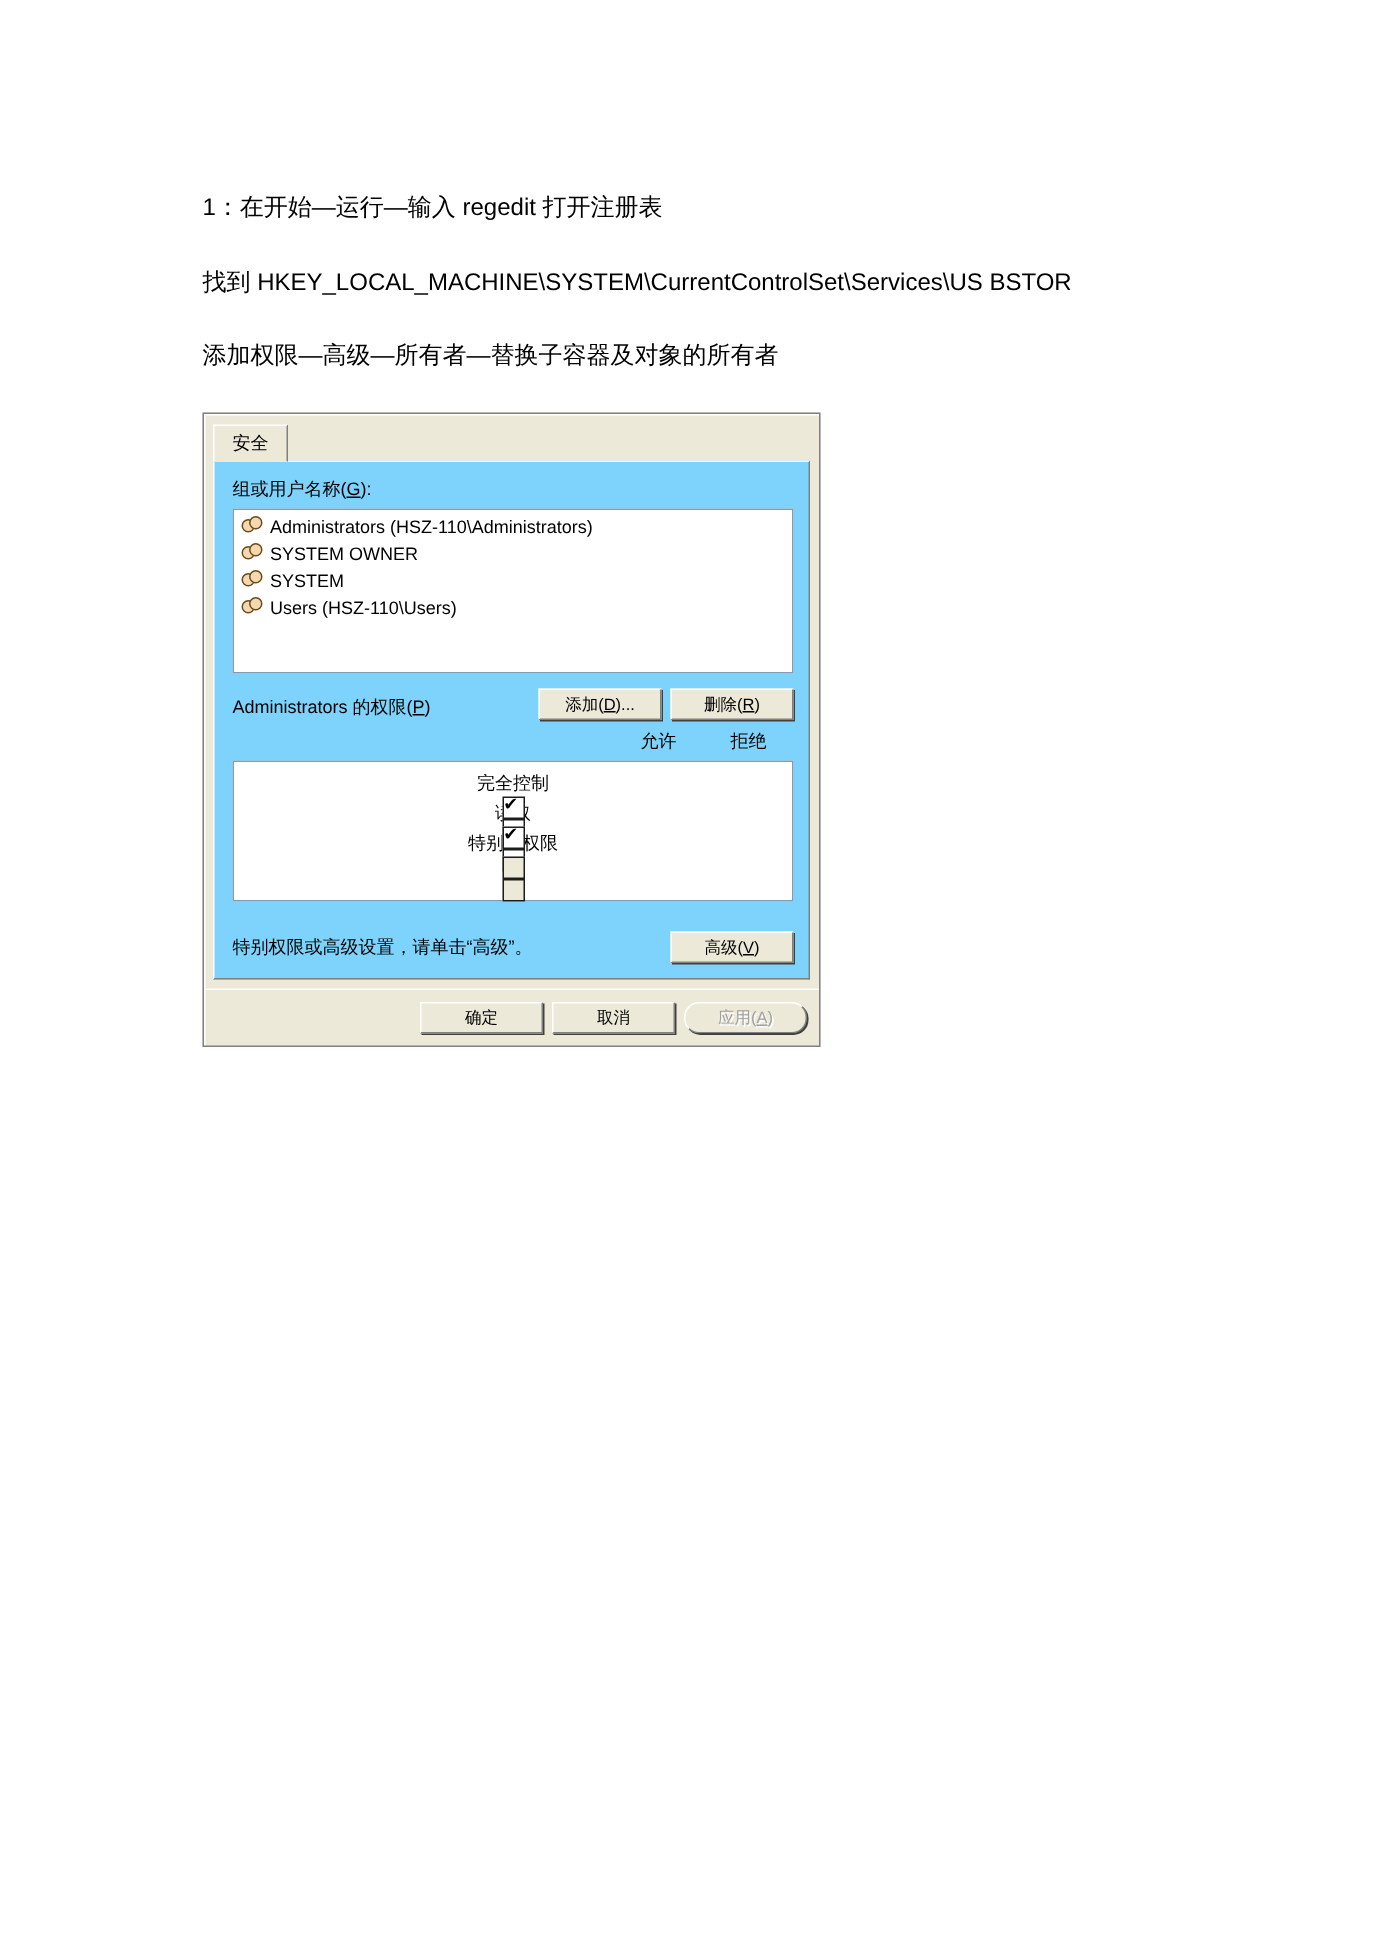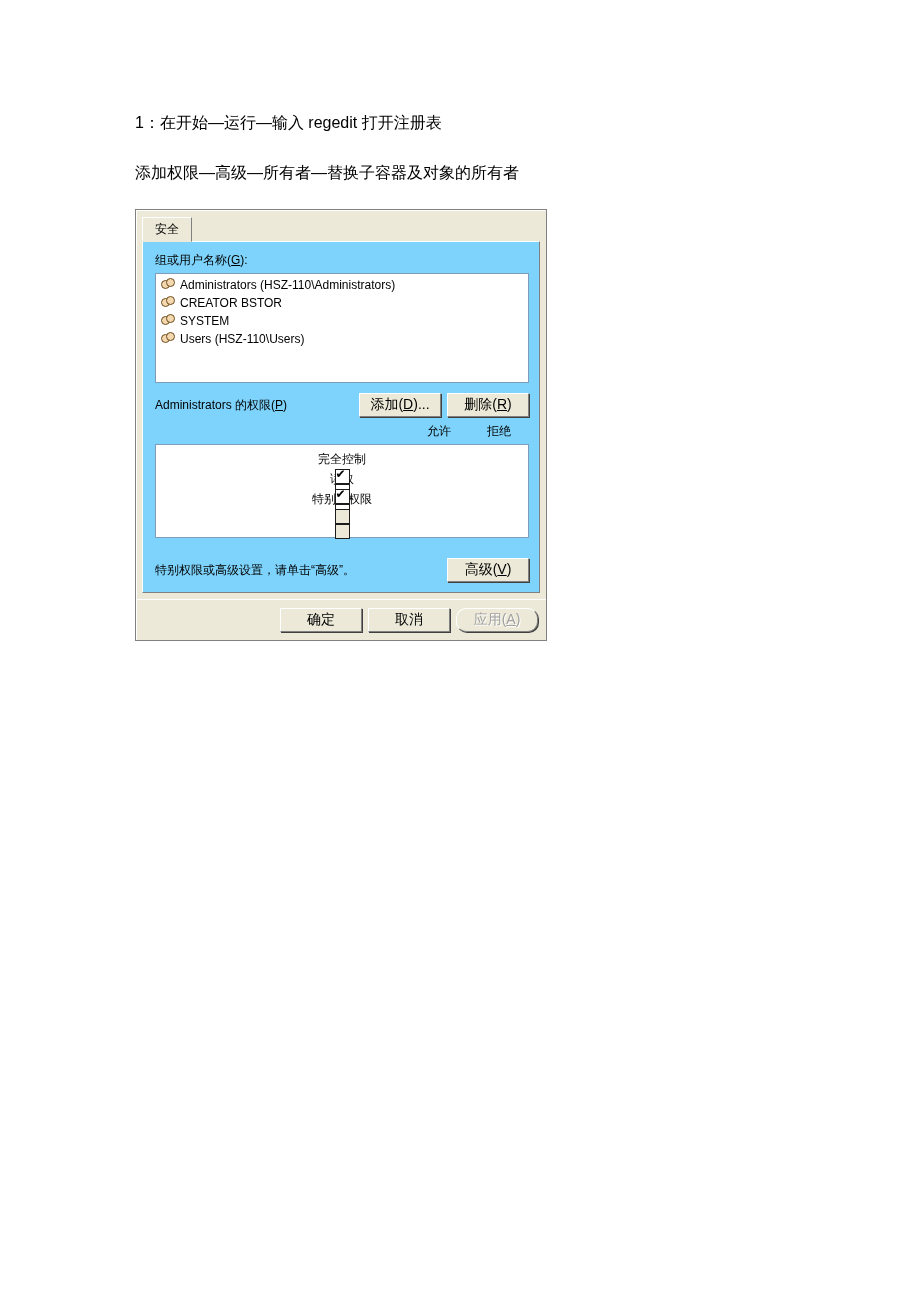--- a/index.html
+++ b/index.html
@@ -15,7 +15,7 @@
     padding: 110px 135px 0 135px;
   }
   .para {
-    margin: 0 0 24px 0;
+    margin: 16px 0 24px 0;
     line-height: 1.6;
   }
   .dialog {

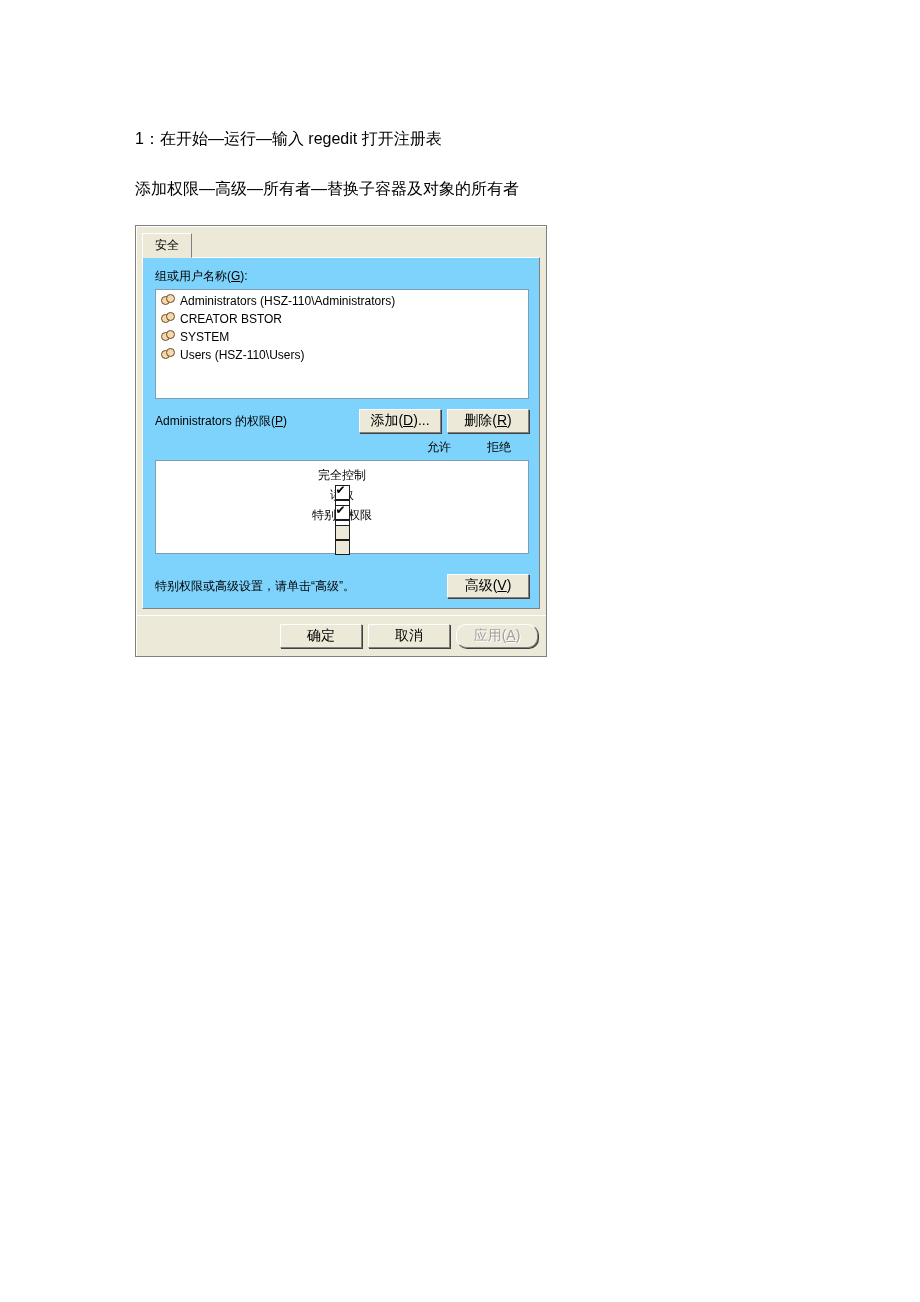--- a/index.html
+++ b/index.html
@@ -202,6 +202,7 @@
 <div class="page">
 
   <p class="para">1：在开始—运行—输入 regedit 打开注册表</p>
+  <p class="para">找到 HKEY_LOCAL_MACHINE\SYSTEM\CurrentControlSet\Services\US BSTOR</p>
   <p class="para">添加权限—高级—所有者—替换子容器及对象的所有者</p>
 
   <div class="dialog">

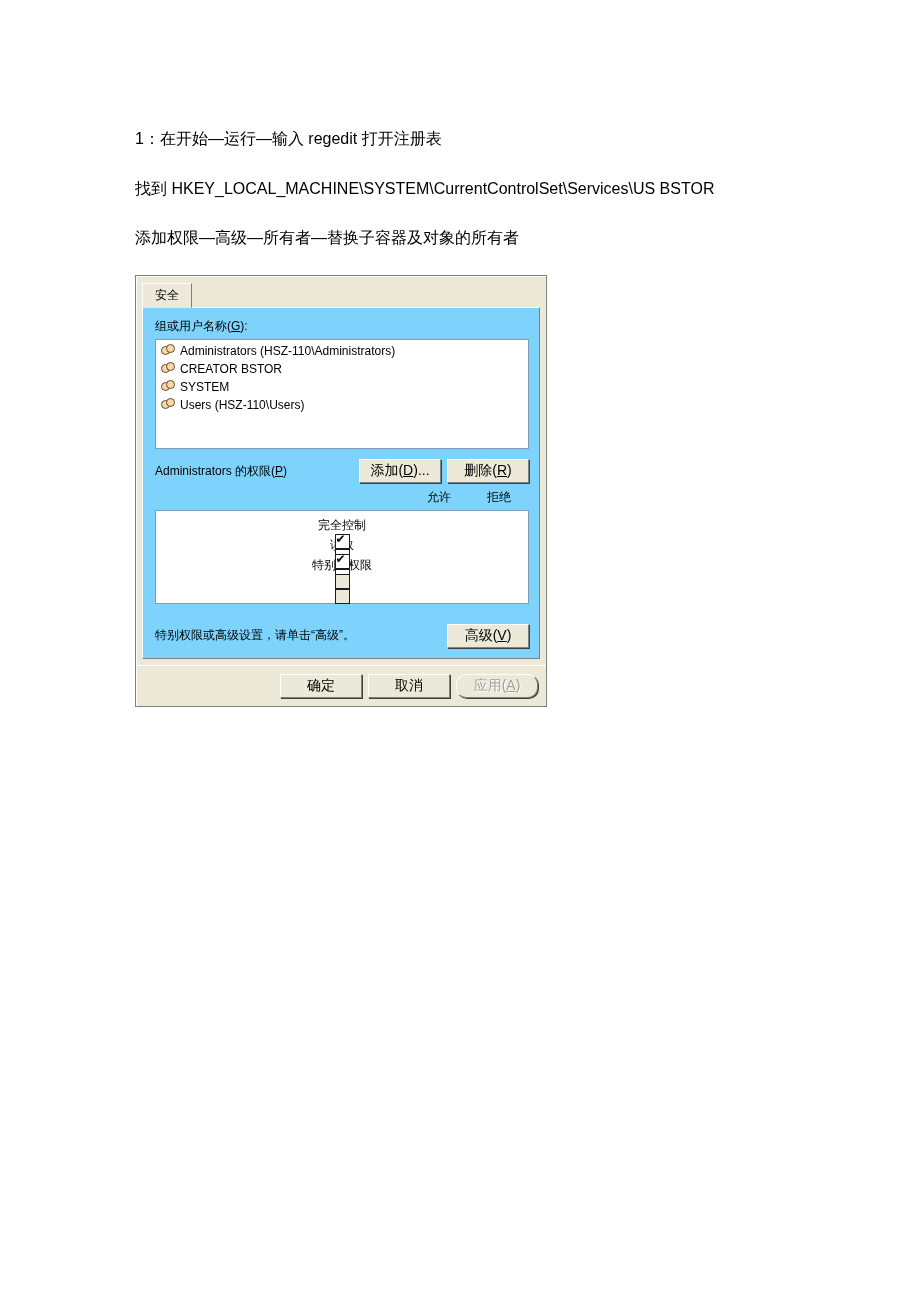--- a/index.html
+++ b/index.html
@@ -223,7 +223,7 @@
         </div>
         <div class="list-row">
           <span class="ico ico-group"></span>
-          <span>CREATOR BSTOR</span>
+          <span>SYSTEM OWNER</span>
         </div>
         <div class="list-row">
           <span class="ico ico-group"></span>

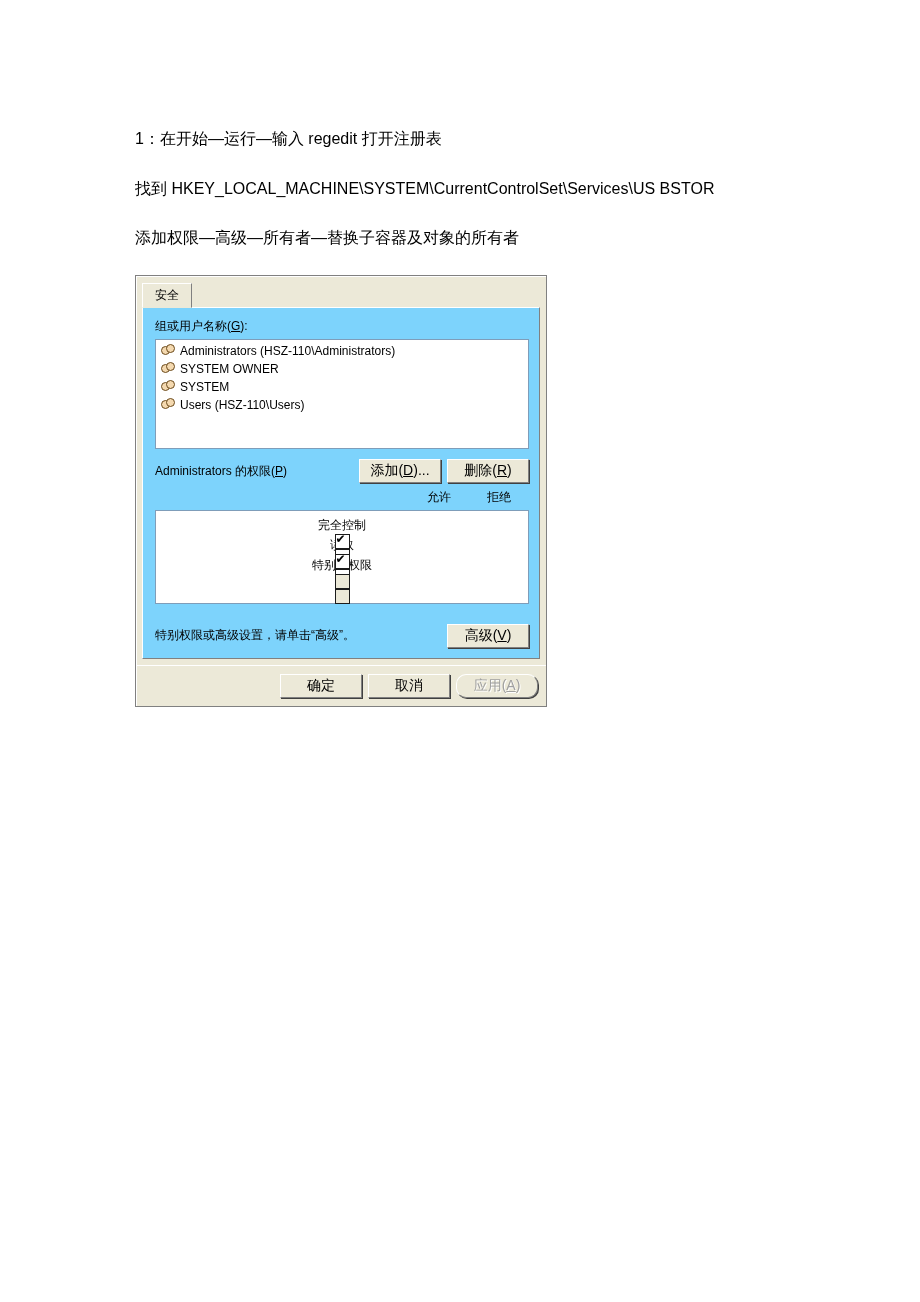--- a/index.html
+++ b/index.html
@@ -123,7 +123,7 @@
     min-width: 72px;
     text-align: center;
     font-family: Tahoma, "SimSun", sans-serif;
-    font-size: 14px;
+    font-size: 11px;
     cursor: default;
   }
   .btn.disabled {

